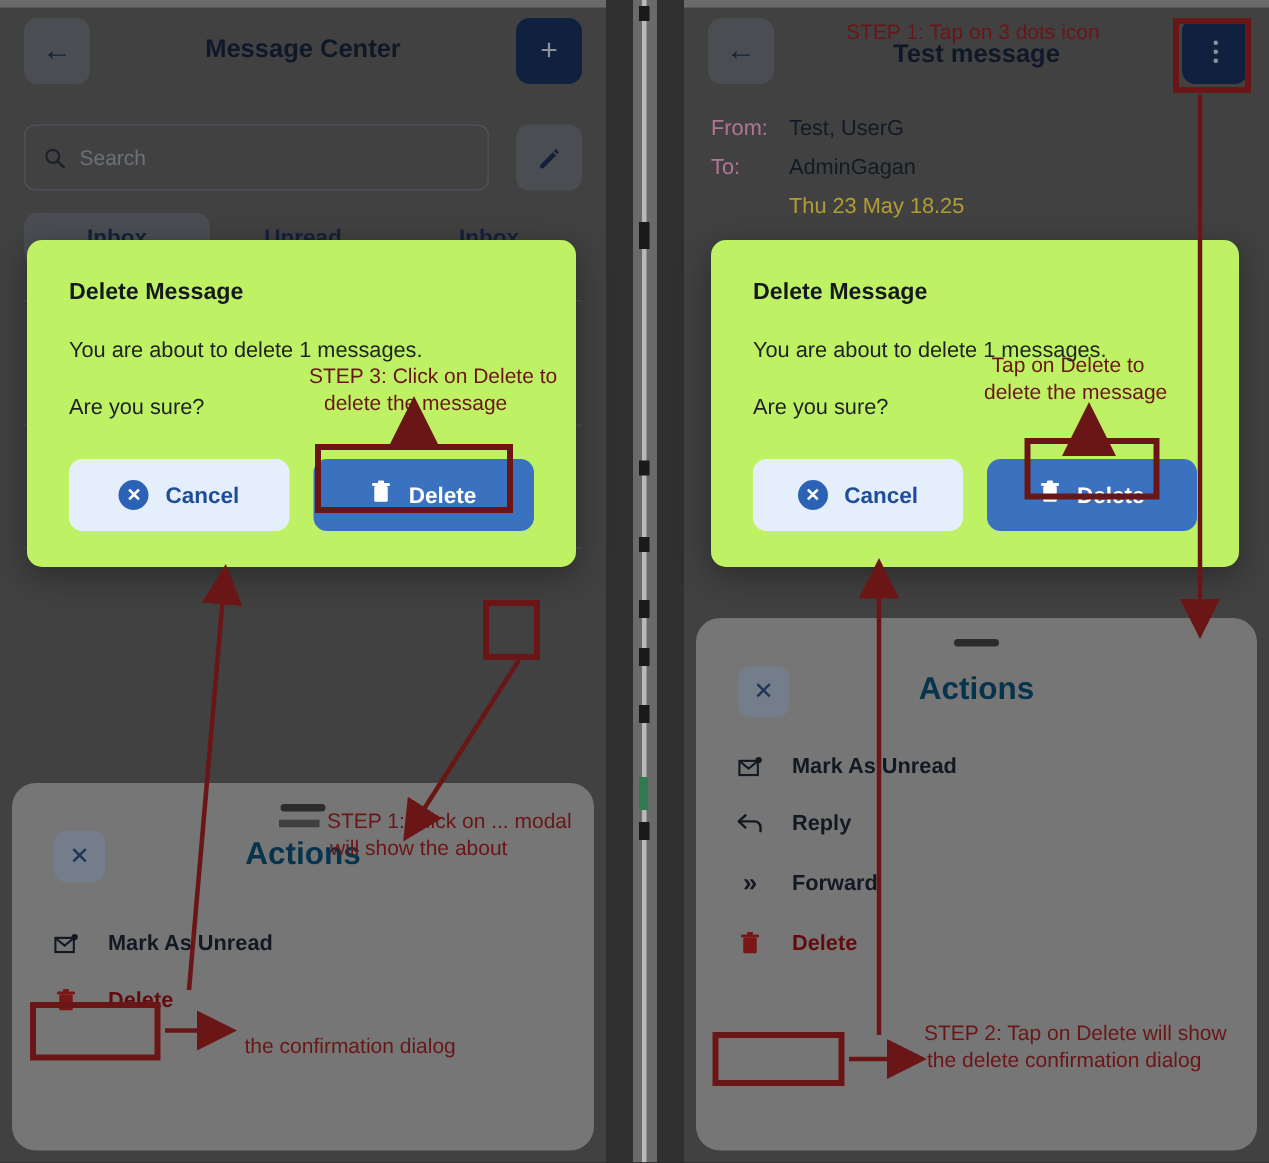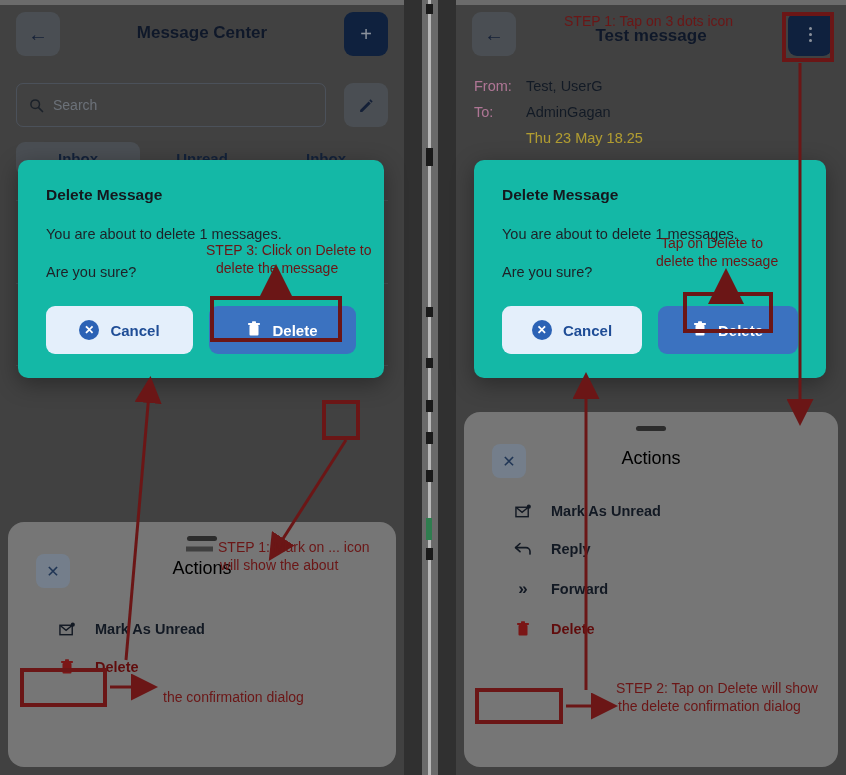--- a/index.html
+++ b/index.html
@@ -103,7 +103,7 @@
 
   
   .modal {
-    position:absolute; background:#14b8a6; border-radius:10px;
+    position:absolute; background:#bef264; border-radius:10px;
     box-shadow:0 6px 22px rgba(0,0,0,0.35);
   }
   .modal-title { font-size:15.5px; font-weight:700; color:#15181d; }

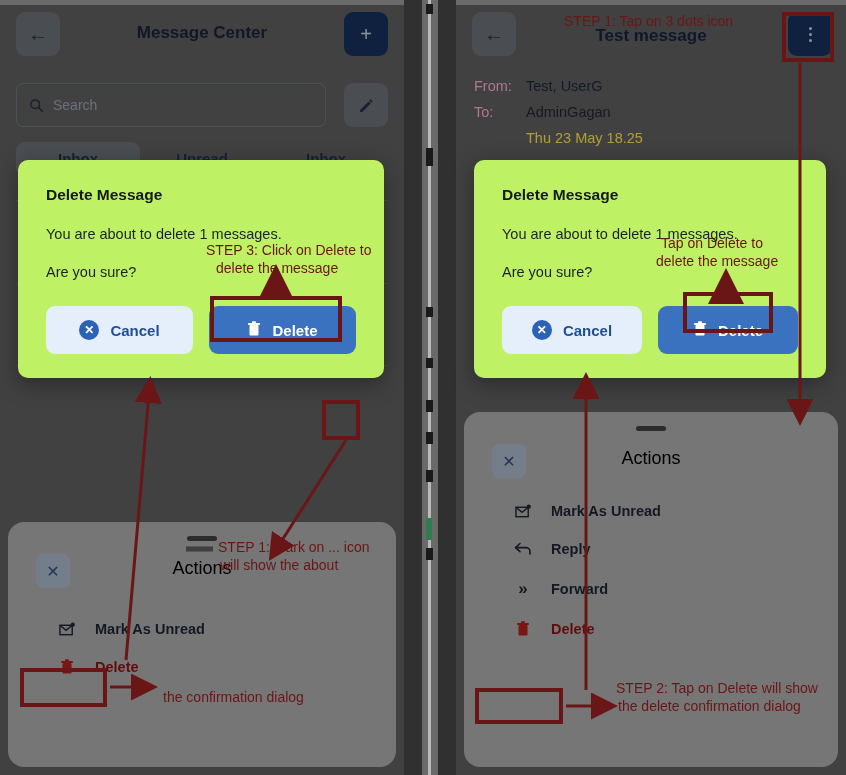--- a/index.html
+++ b/index.html
@@ -89,7 +89,7 @@
     background:#a9a9a9; border-radius:16px; overflow:hidden;
   }
   .sheet-grab { position:absolute; left:50%; transform:translateX(-50%); top:14px; width:30px; height:5px; border-radius:3px; background:#3f3f3f; }
-  .sheet-title { position:absolute; left:0; right:0; top:36px; text-align:center; font-size:18px; font-weight:400; color:#000000; }
+  .sheet-title { position:absolute; left:0; right:0; top:36px; text-align:center; font-size:21px; font-weight:700; color:#0c4a6e; }
   .sheet-close {
     position:absolute; left:28px; top:32px; width:34px; height:34px; border-radius:8px;
     background: rgba(165,185,210,0.75); color:#2f4d7a; font-size:16px;

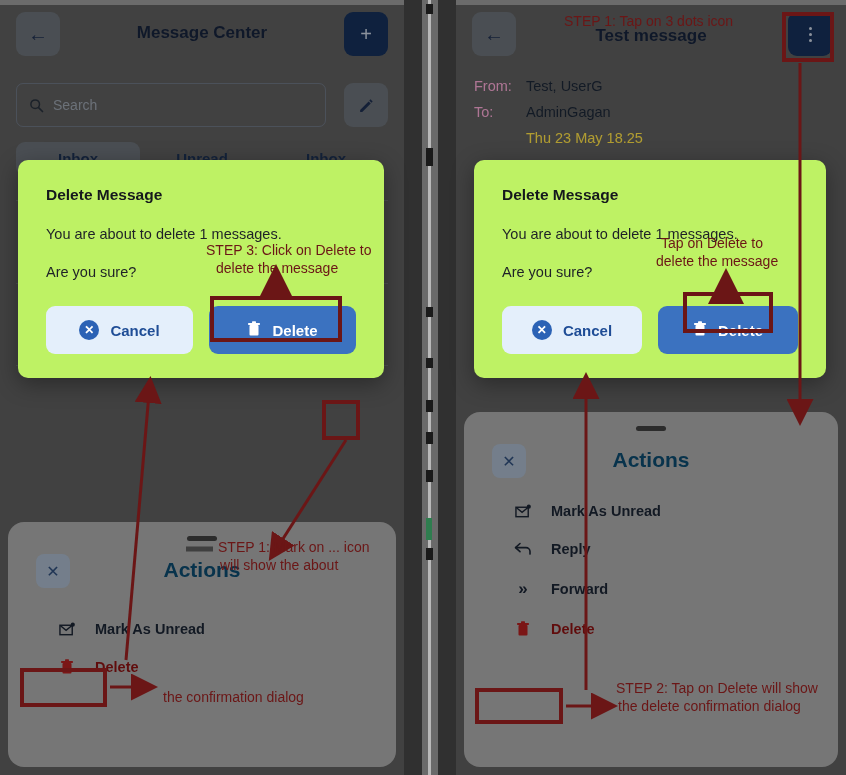--- a/index.html
+++ b/index.html
@@ -95,7 +95,7 @@
     background: rgba(165,185,210,0.75); color:#2f4d7a; font-size:16px;
     display:flex; align-items:center; justify-content:center;
   }
-  .sheet-items { padding: 88px 0 26px 0; margin-left: 23px; }
+  .sheet-items { padding: 88px 0 26px 0; }
   .sheet-item { display:flex; align-items:center; gap:18px; padding:11px 0 11px 26px; font-size:14.5px; color:#1b2433; font-weight:600; }
   .sheet-item .ico { width:20px; display:flex; justify-content:center; color:#1b2433; font-size:15px; }
   .sheet-item.danger { color:#8a1212; }

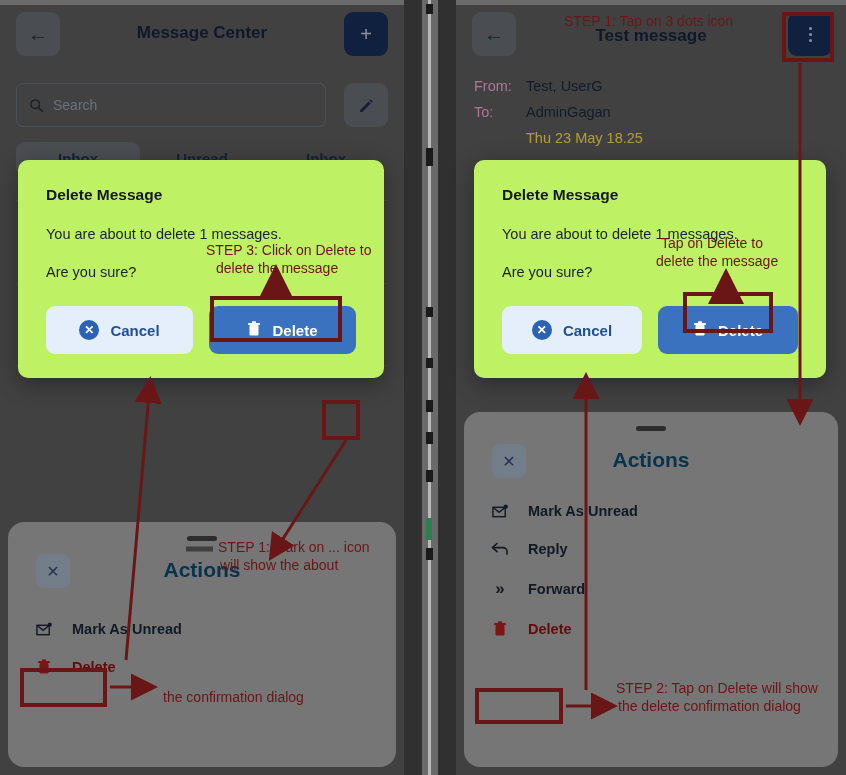--- a/index.html
+++ b/index.html
@@ -393,7 +393,7 @@
   <div class="anno" style="left:206px; top:242px;">STEP 3: Click on Delete to</div>
   <div class="anno" style="left:216px; top:260px;">delete the message</div>
 
-  <div class="anno" style="left:218px; top:539px;">STEP 1: Mark on ... icon</div>
+  <div class="anno" style="left:218px; top:539px;">STEP 1: Click on ... modal</div>
   <div class="anno" style="left:220px; top:557px;">will show the about</div>
 
   <div class="anno" style="left:163px; top:689px;">the confirmation dialog</div>

